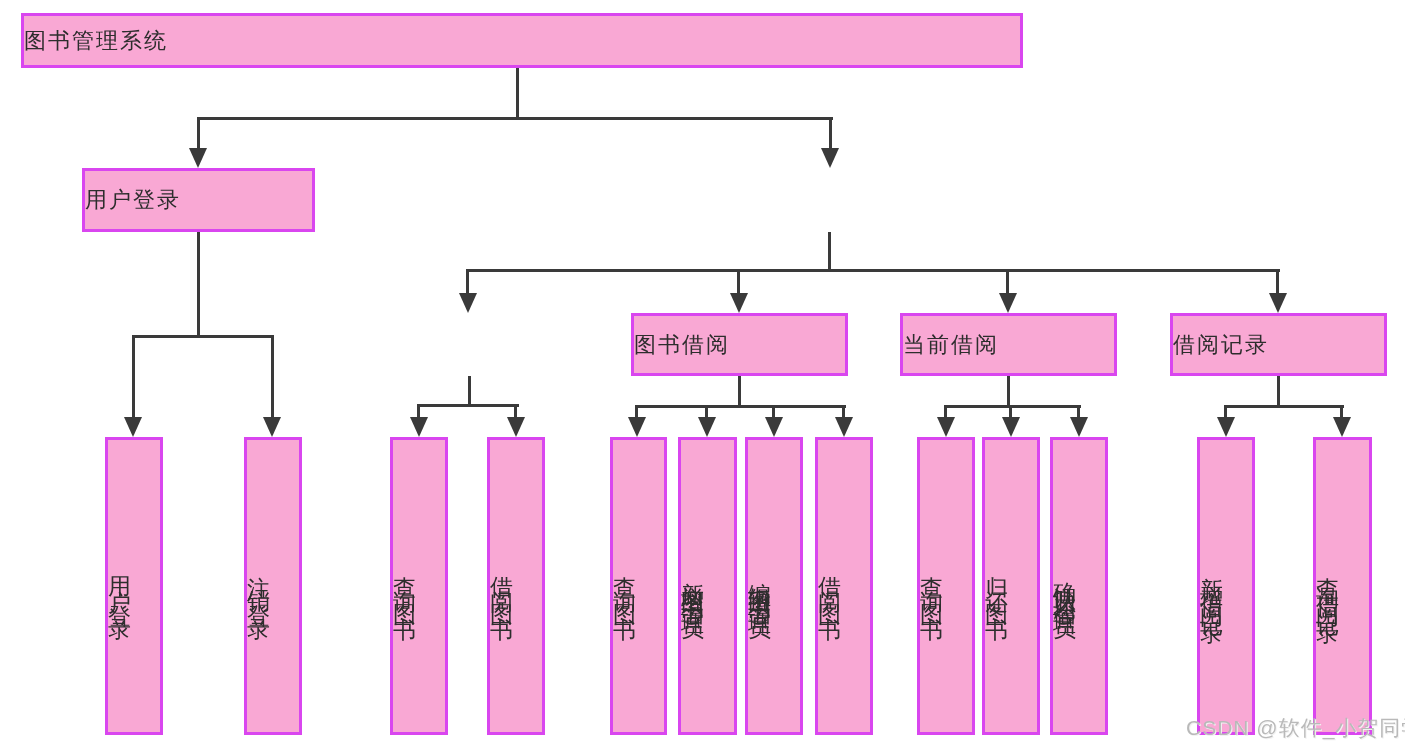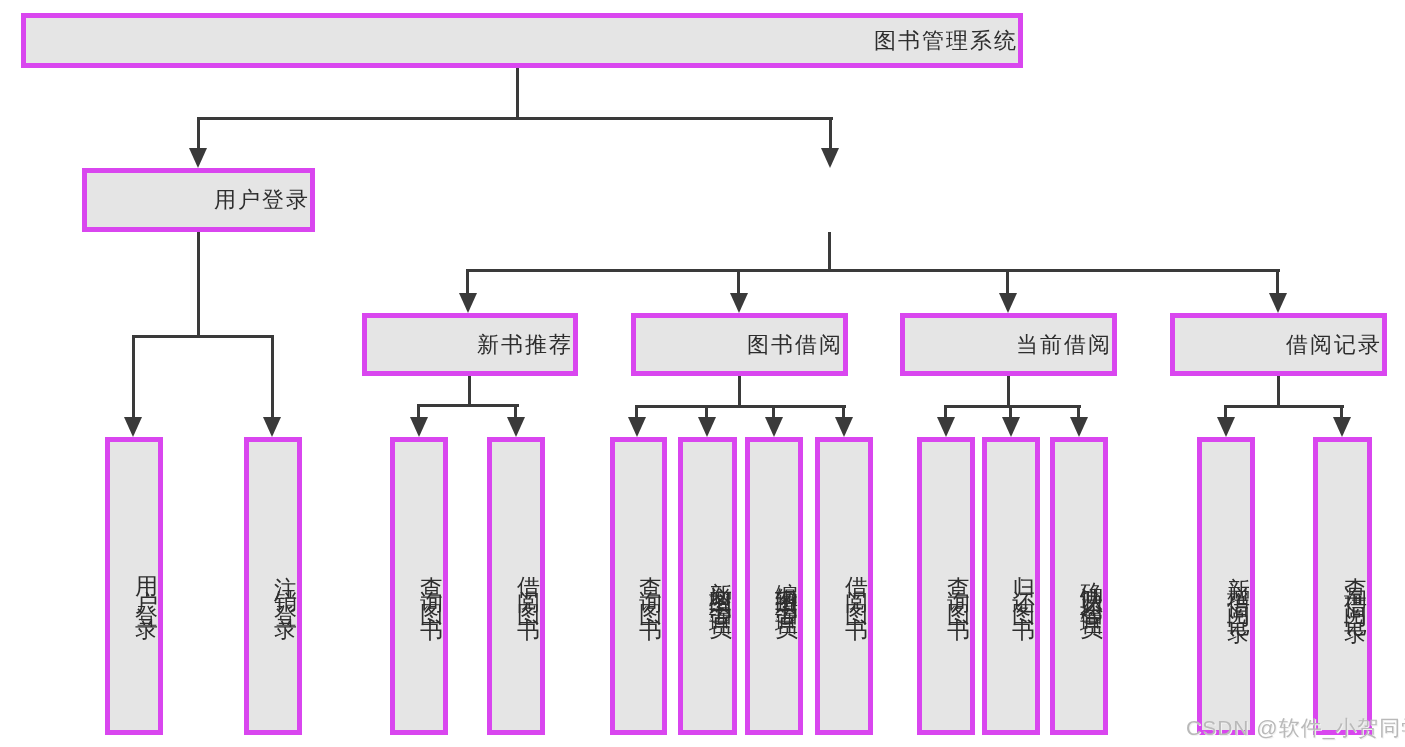--- a/index.html
+++ b/index.html
@@ -8,8 +8,8 @@
     font-family:"Liberation Sans","DejaVu Sans",sans-serif;color:#2d2d2d;overflow:hidden;
   }
   .box{
-    position:absolute;background:#e5e5e5;border:5px solid #d946ef;box-sizing:border-box;
-    display:flex;align-items:center;justify-content:flex-end;
+    position:absolute;background:#f9a8d4;border:3px solid #d946ef;box-sizing:border-box;
+    display:flex;align-items:center;justify-content:flex-start;
   }
   .box.h span{font-size:22px;letter-spacing:2px;white-space:nowrap;}
   .box.v span{writing-mode:vertical-rl;text-orientation:mixed;font-size:23px;line-height:1;}

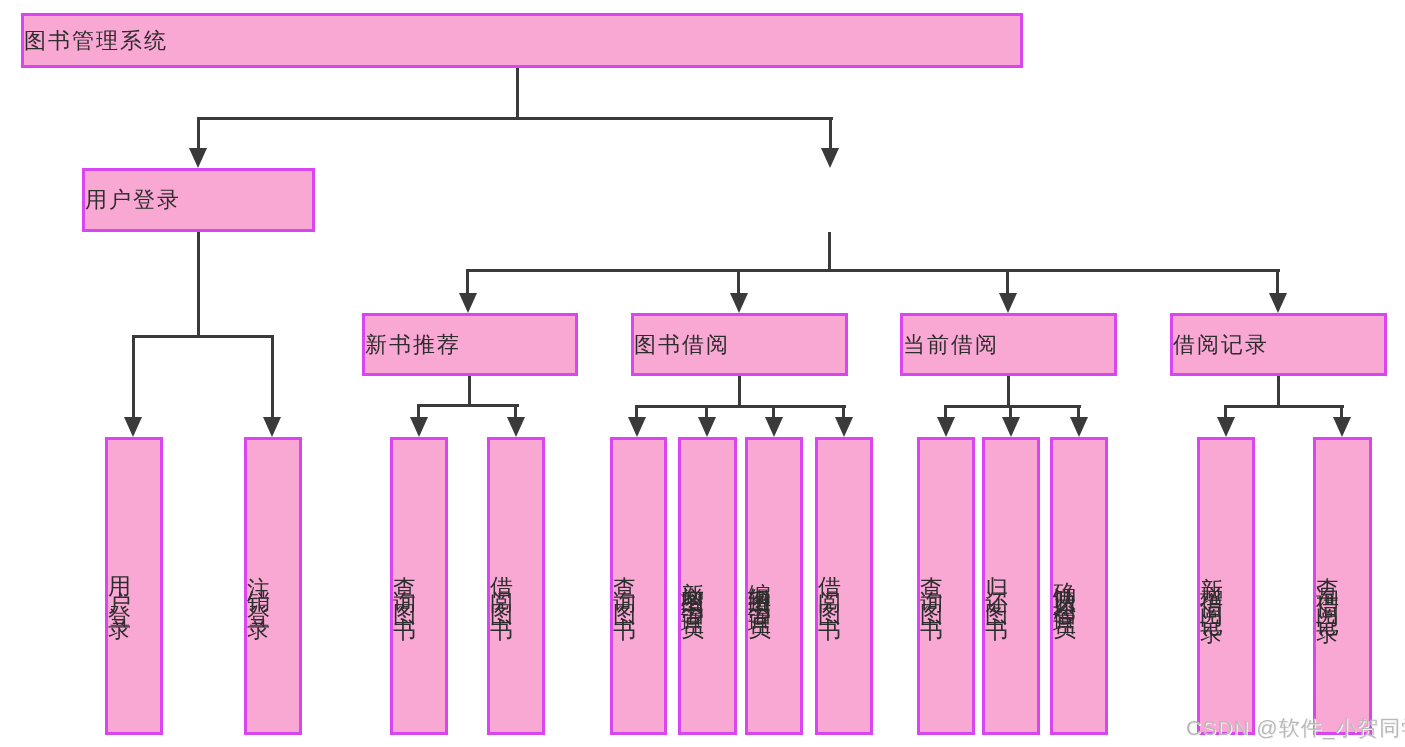--- a/index.html
+++ b/index.html
@@ -101,9 +101,6 @@
     <span>用户登录</span>
   </div>
 
-  <div class="box h" style="left:362px;top:313px;width:216px;height:63px;">
-    <span>新书推荐</span>
-  </div>
   <div class="box h" style="left:631px;top:313px;width:217px;height:63px;">
     <span>图书借阅</span>
   </div>

